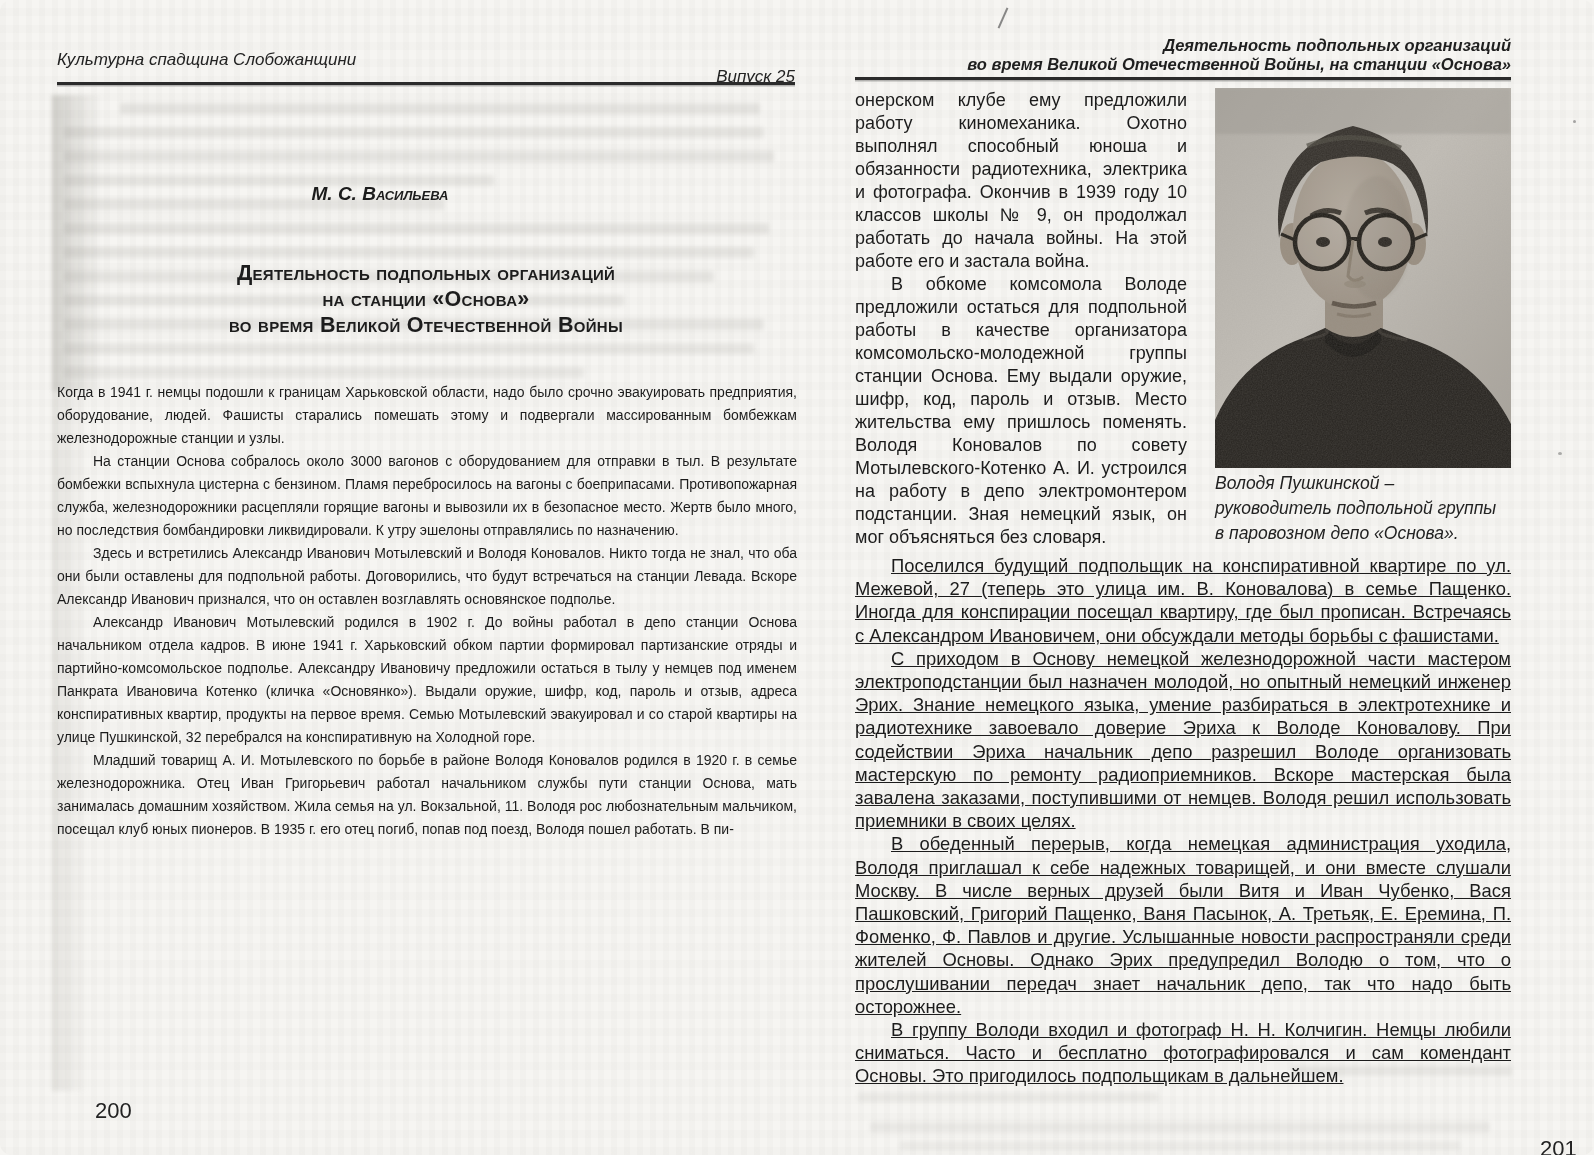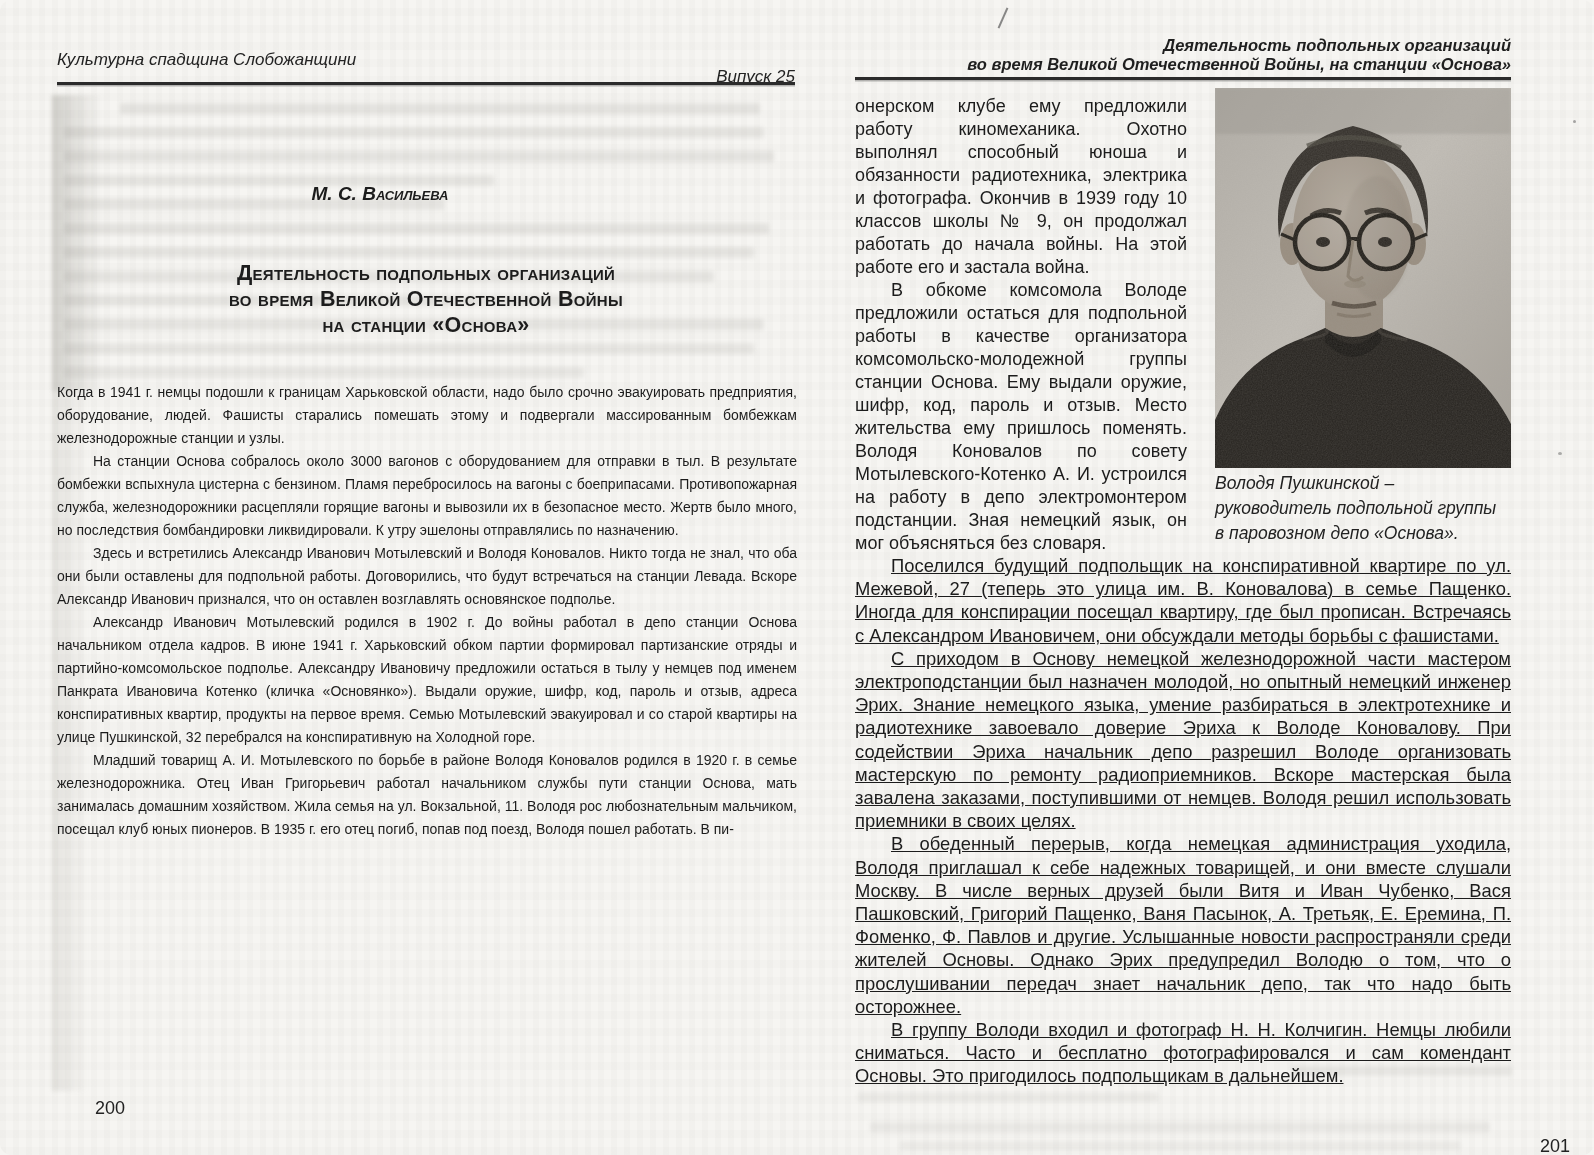--- a/index.html
+++ b/index.html
@@ -28,7 +28,7 @@
   .bodytext p{margin:0;text-align:justify;}
   .bodytext p.indent{text-indent:36px;}
   #lp-body{font-size:14px;line-height:23px;}
-  #rp-col{font-size:18px;line-height:23px;margin-top:6px;}
+  #rp-col{font-size:18px;line-height:23px;}
   #rp-full{font-size:18.4px;line-height:23.2px;}
   .pagenum{font-size:18px;color:#222;text-align:center;}
   .caption{font-style:italic;font-size:17.5px;line-height:25px;color:#222;}

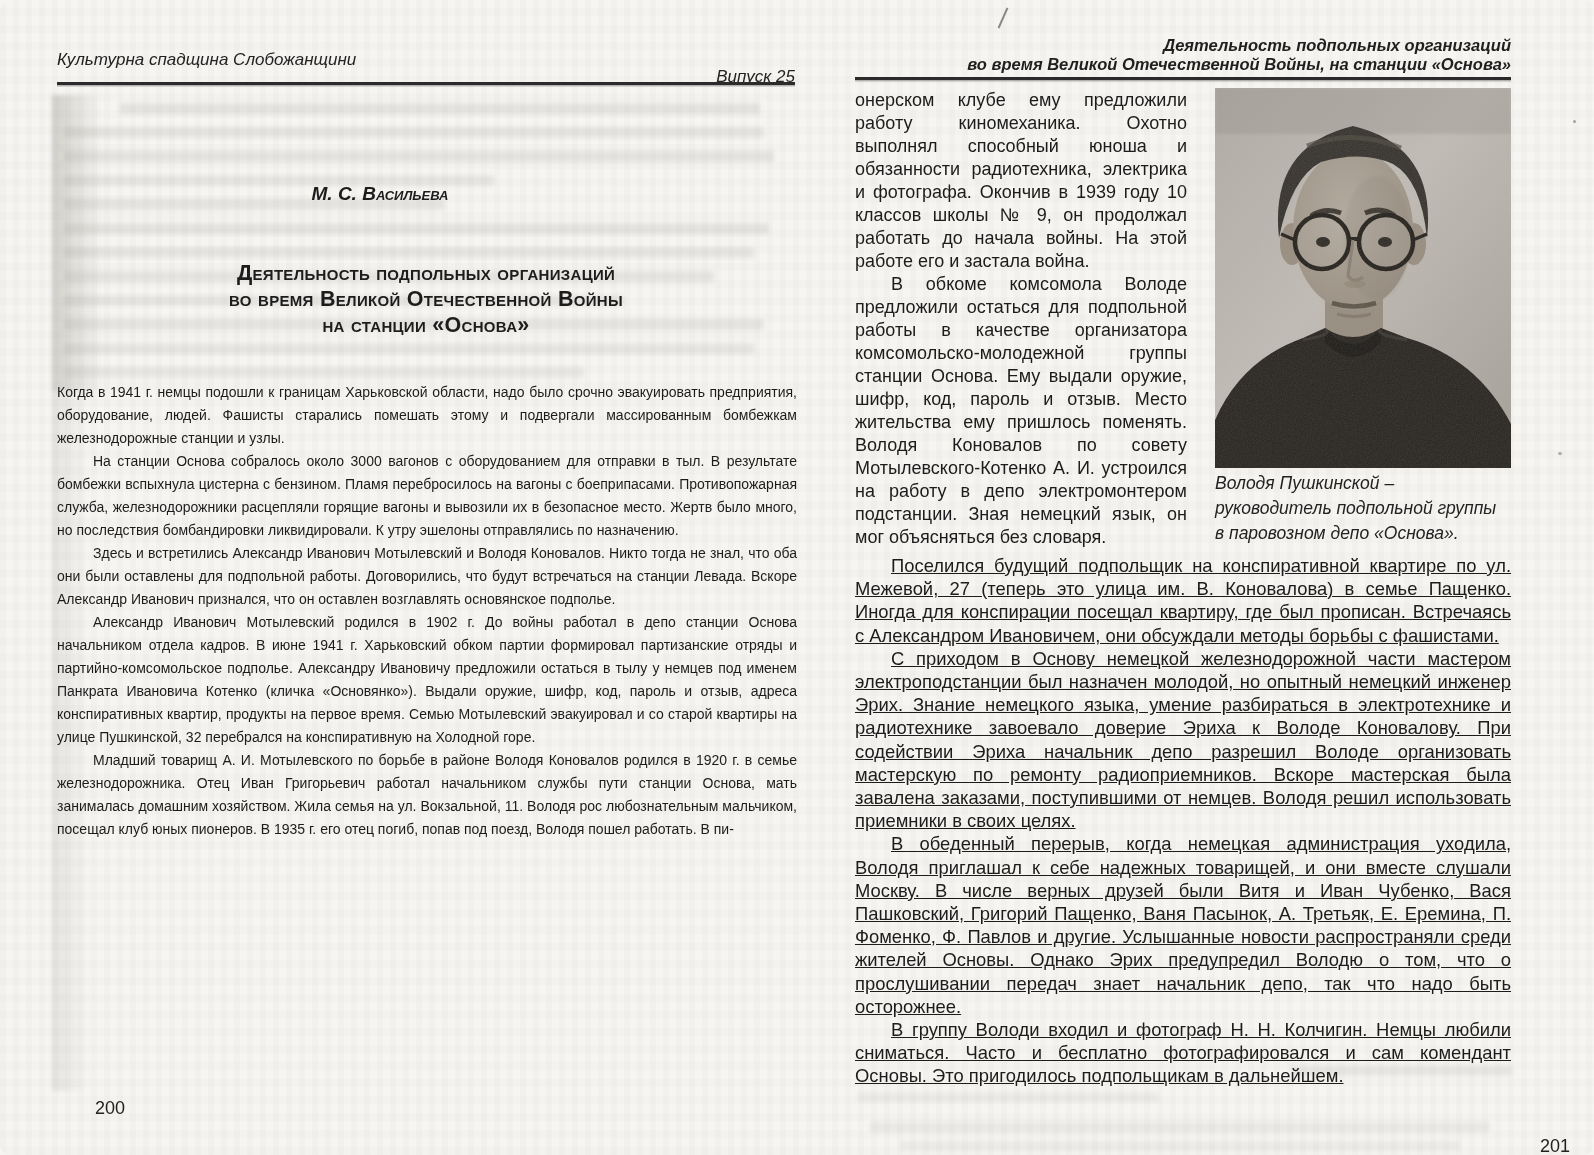--- a/index.html
+++ b/index.html
@@ -75,8 +75,8 @@
 
   <div class="abs title smallcaps" style="left:57px;top:260px;width:738px;">
     <div>Деятельность подпольных организаций</div>
+    <div>на станции «Основа»</div>
     <div>во время Великой Отечественной Войны</div>
-    <div>на станции «Основа»</div>
   </div>
 
   <div class="abs bodytext" id="lp-body" style="left:57px;top:381px;width:740px;">

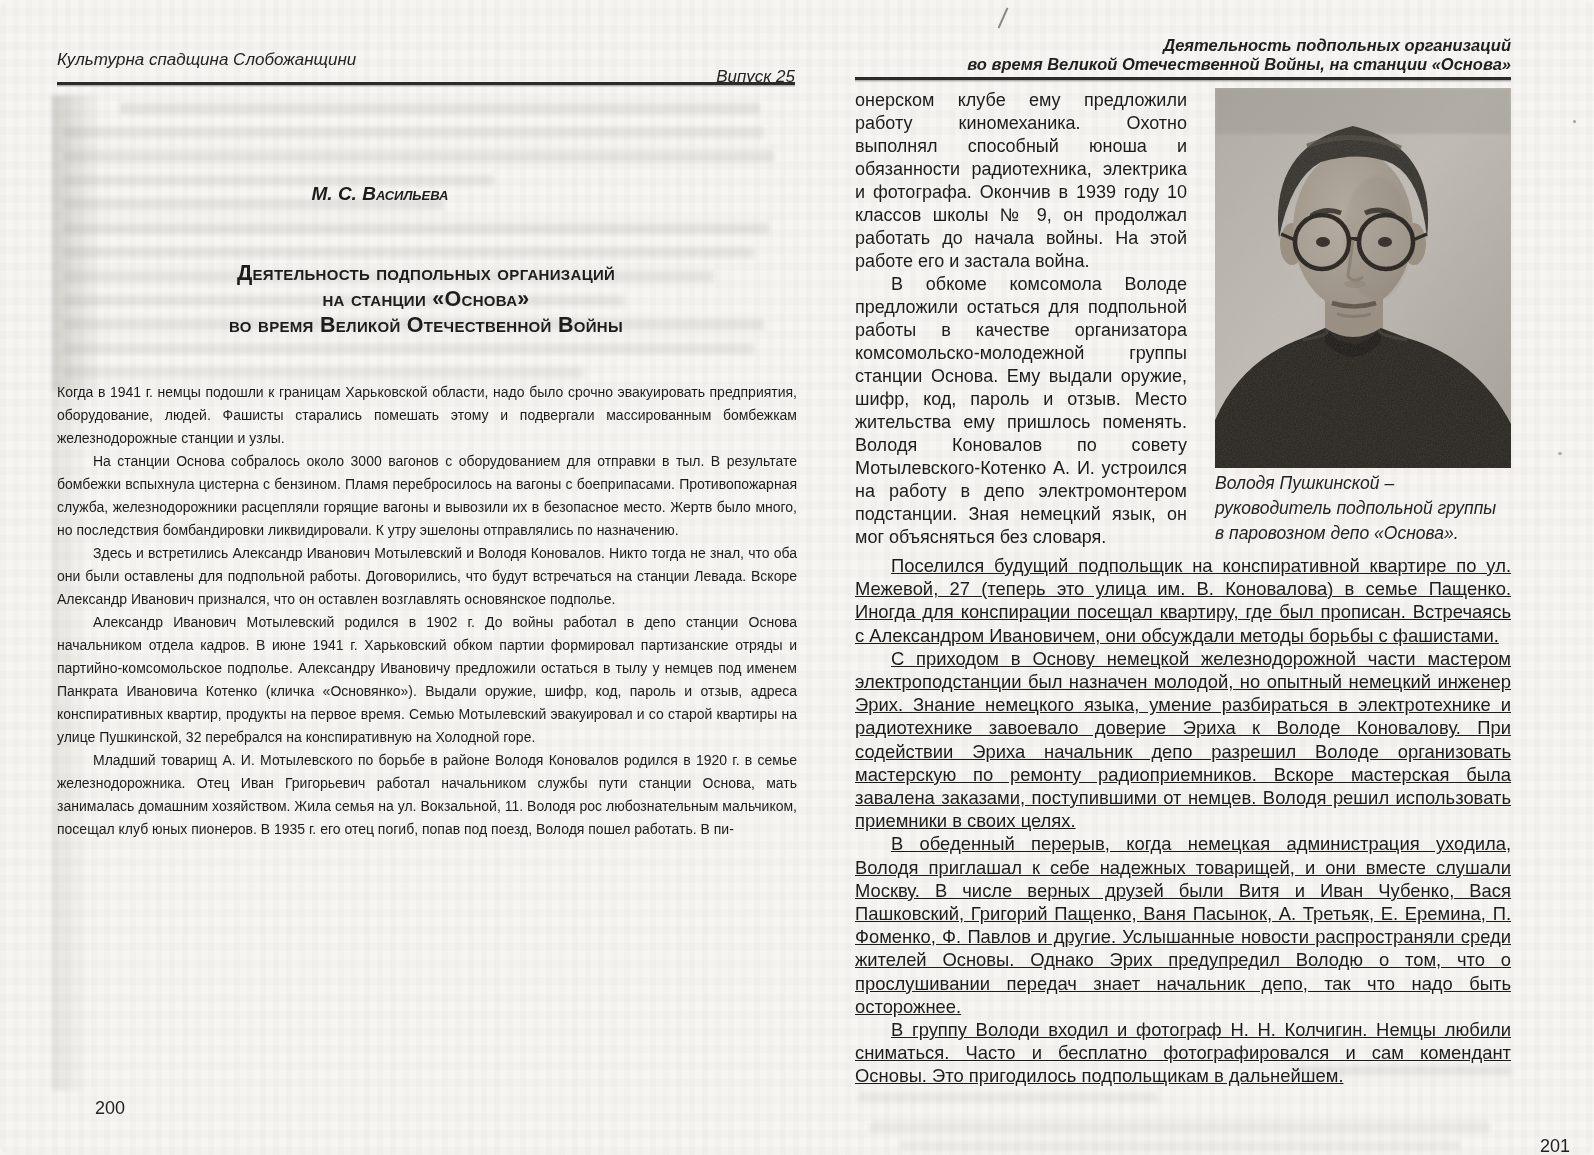--- a/index.html
+++ b/index.html
@@ -30,7 +30,7 @@
   #lp-body{font-size:14px;line-height:23px;}
   #rp-col{font-size:18px;line-height:23px;}
   #rp-full{font-size:18.4px;line-height:23.2px;}
-  .pagenum{font-size:18px;color:#222;text-align:center;}
+  .pagenum{font-size:22px;color:#222;text-align:center;}
   .caption{font-style:italic;font-size:17.5px;line-height:25px;color:#222;}
   .ghost{position:absolute;background:#8f8d87;filter:blur(2px);border-radius:2px;}
   .band{position:absolute;pointer-events:none;}

